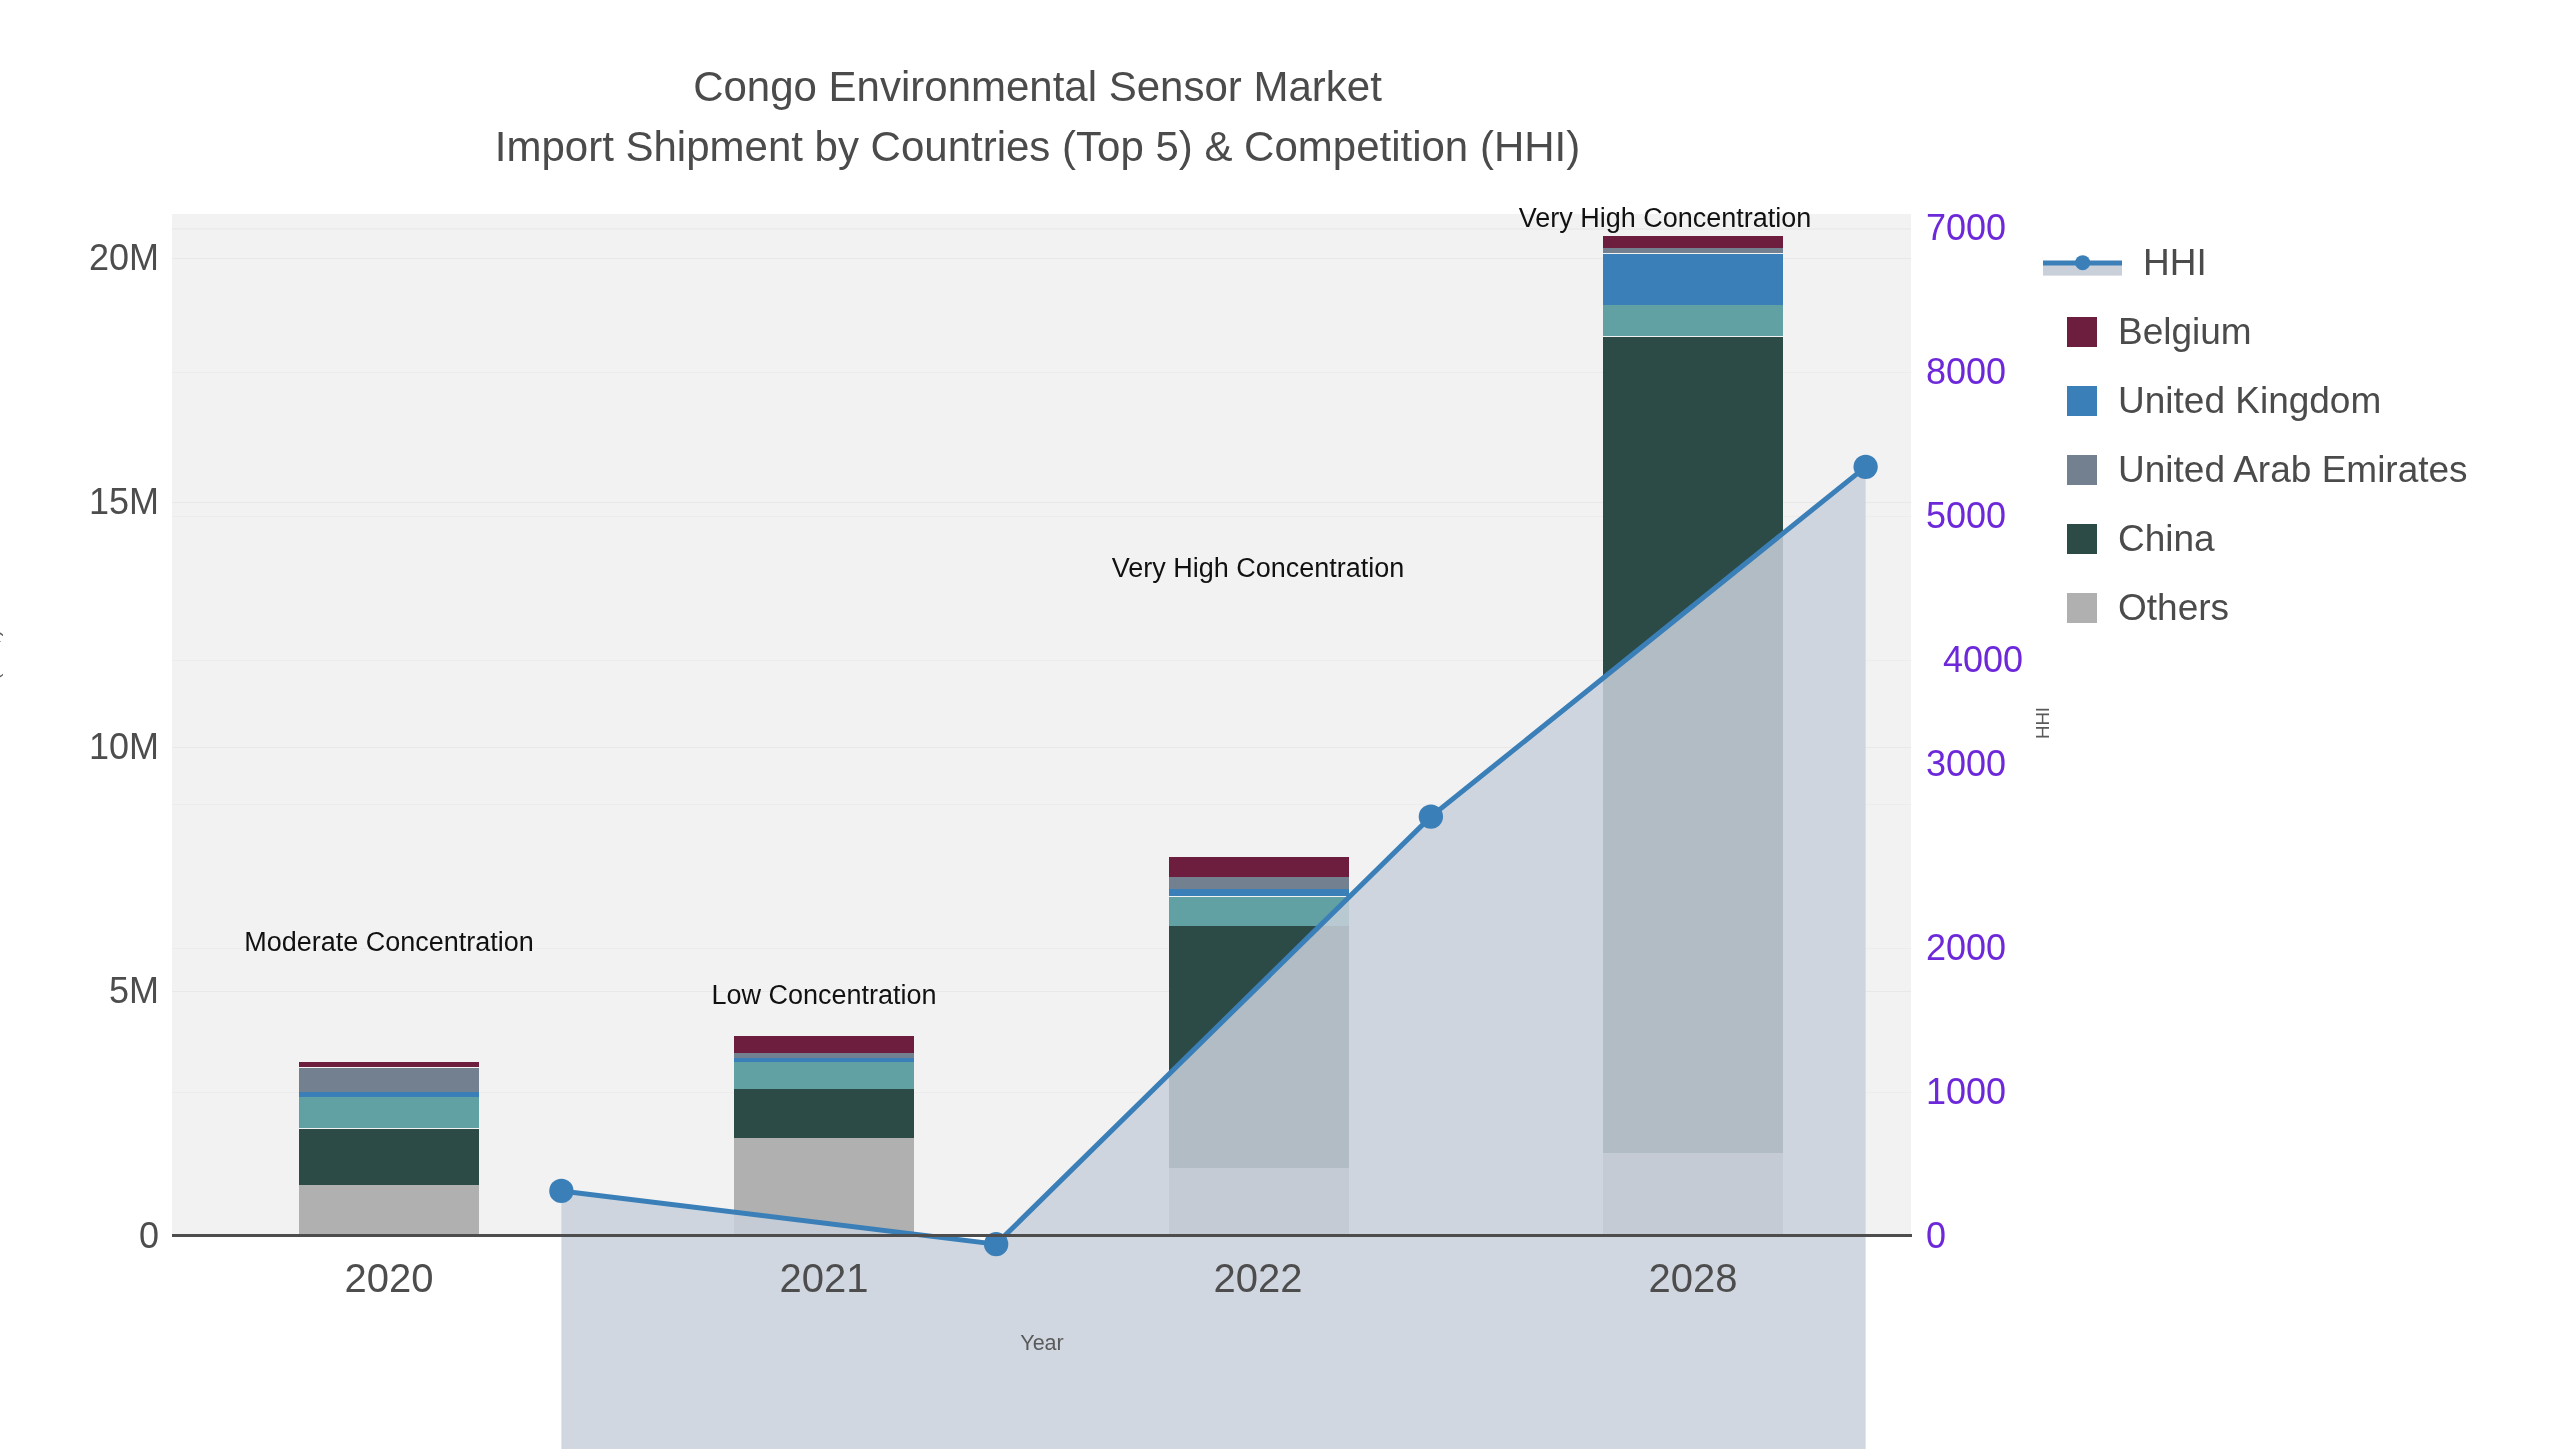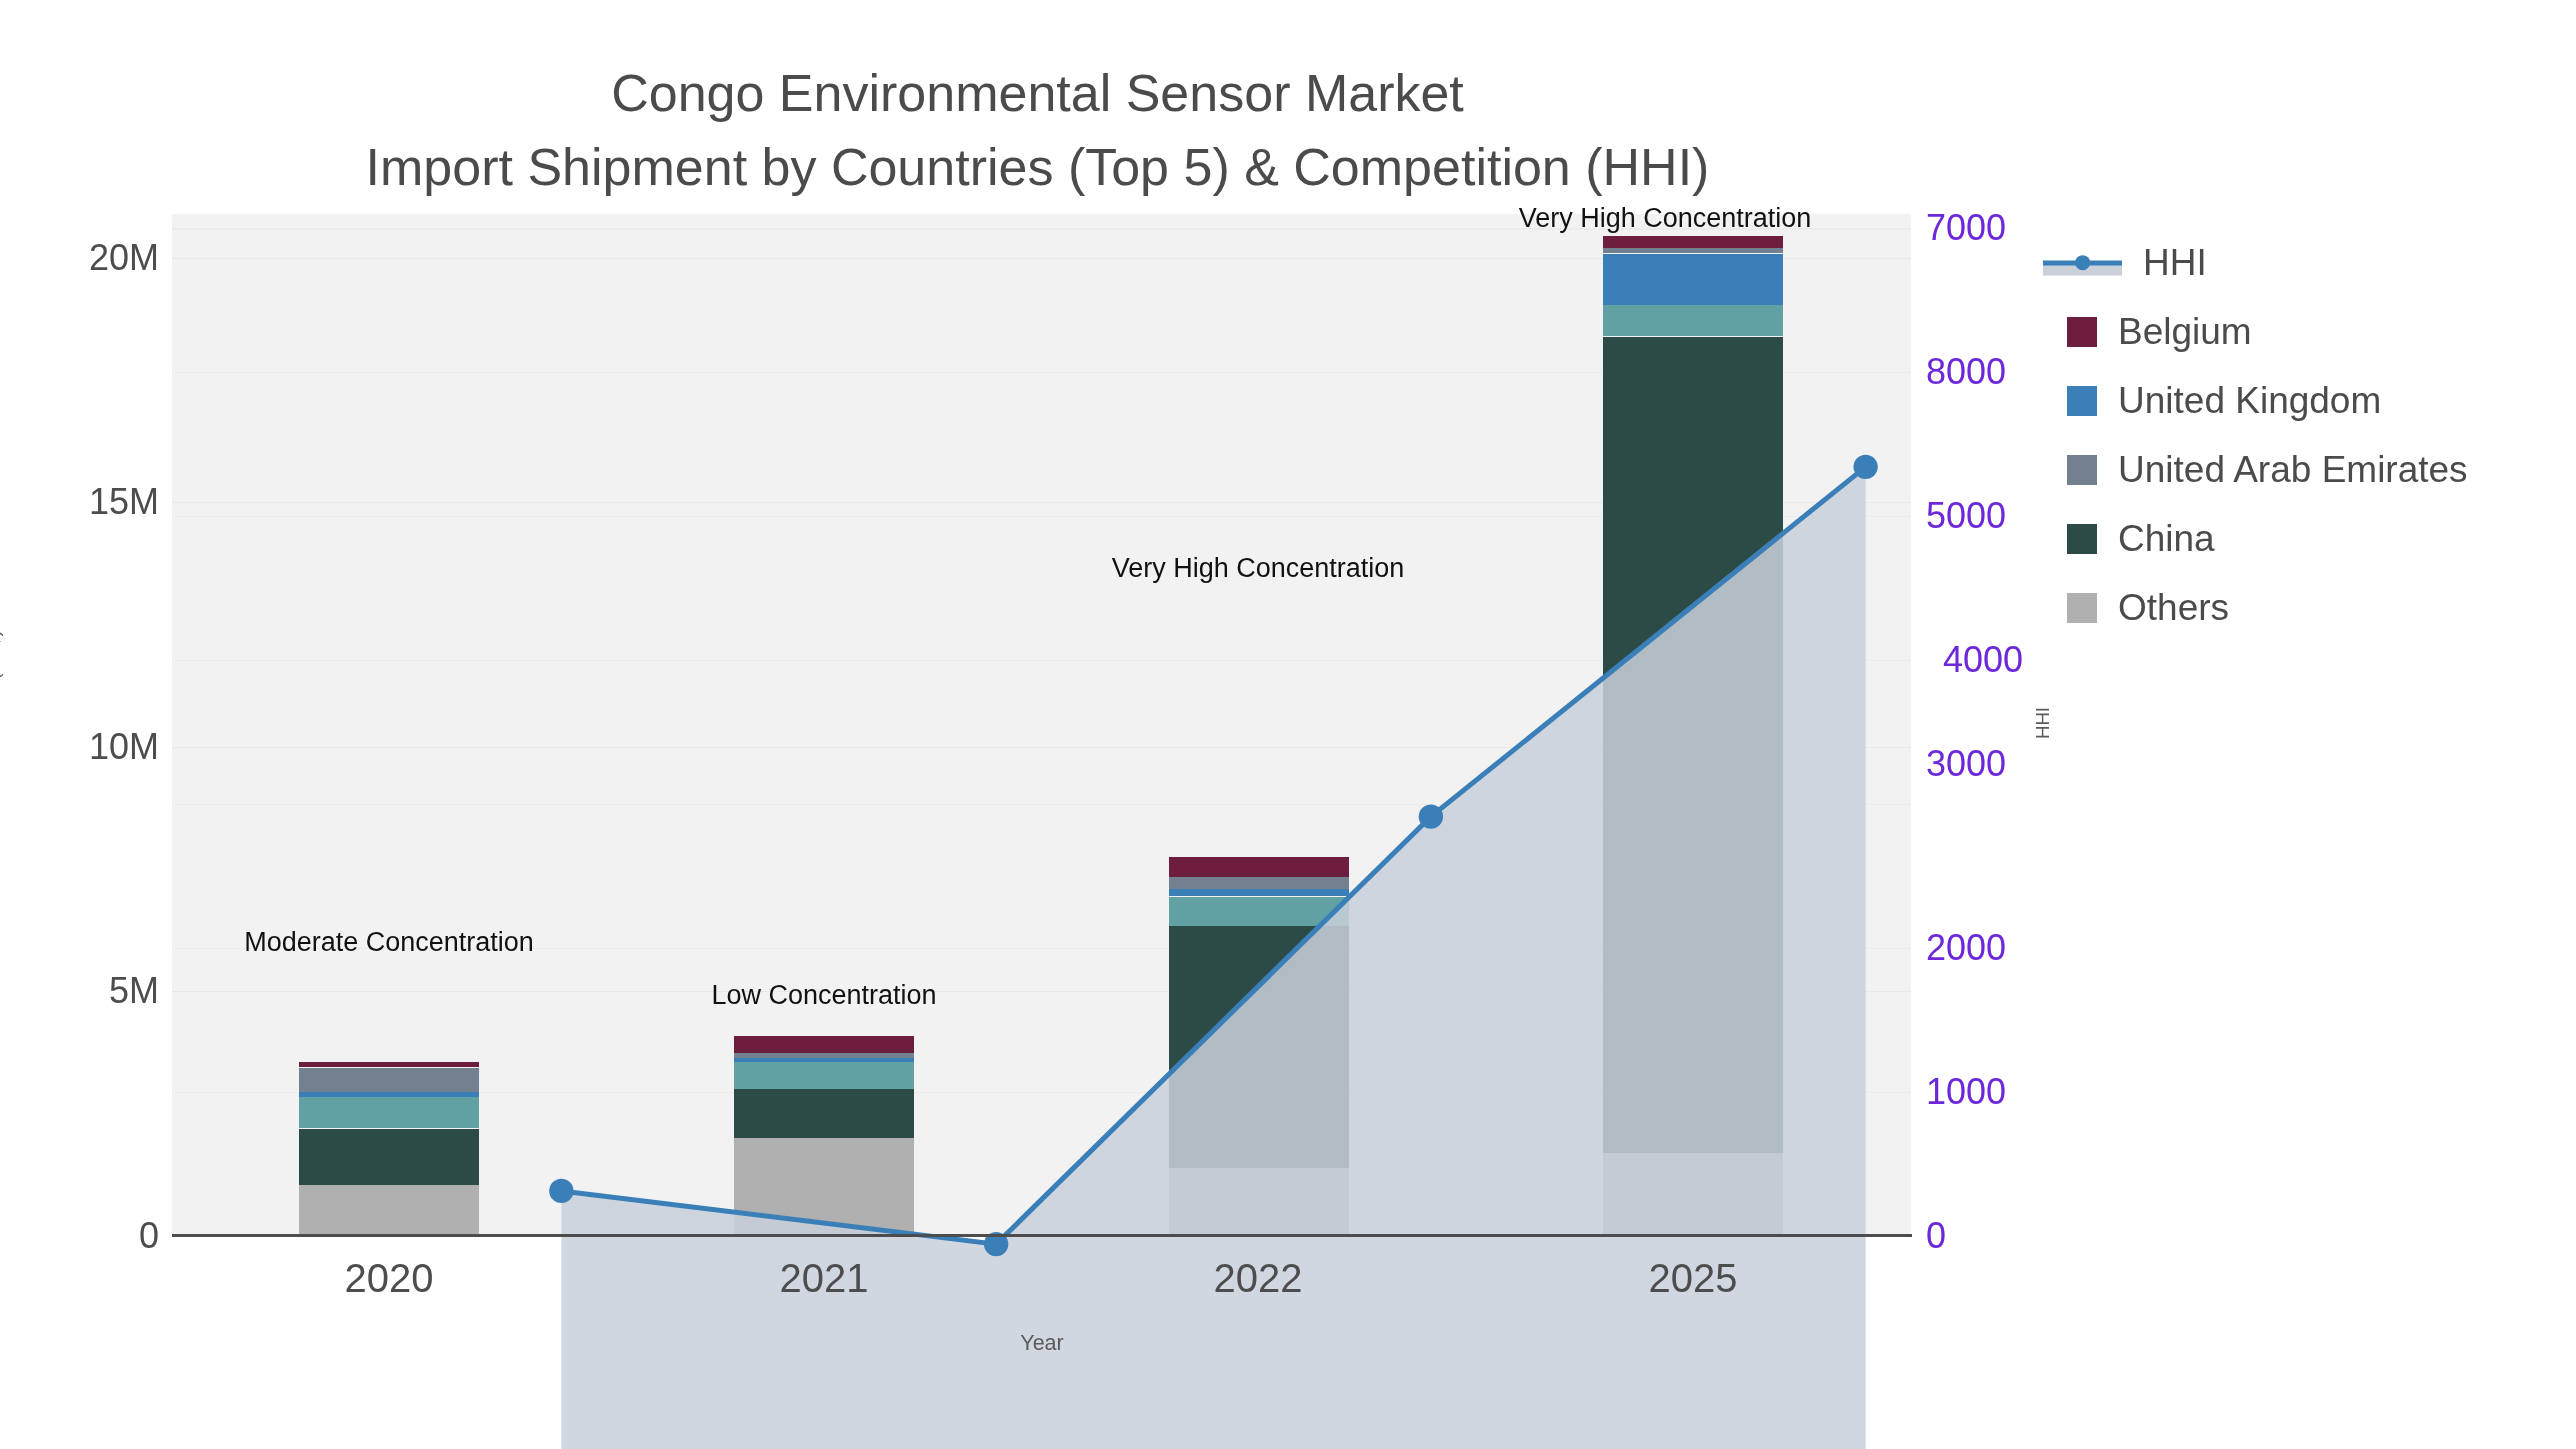--- a/index.html
+++ b/index.html
@@ -10,7 +10,7 @@
 
   
   #title-block { position:absolute; left:0; top:57px; width:2075px; text-align:center;
-    color:#4b4b4b; font-size:52px; line-height:1.42; font-weight:400; }
+    color:#4b4b4b; font-size:42px; line-height:1.42; font-weight:400; }
   #title-line1, #title-line2 { display:block; white-space:nowrap; }
 
   

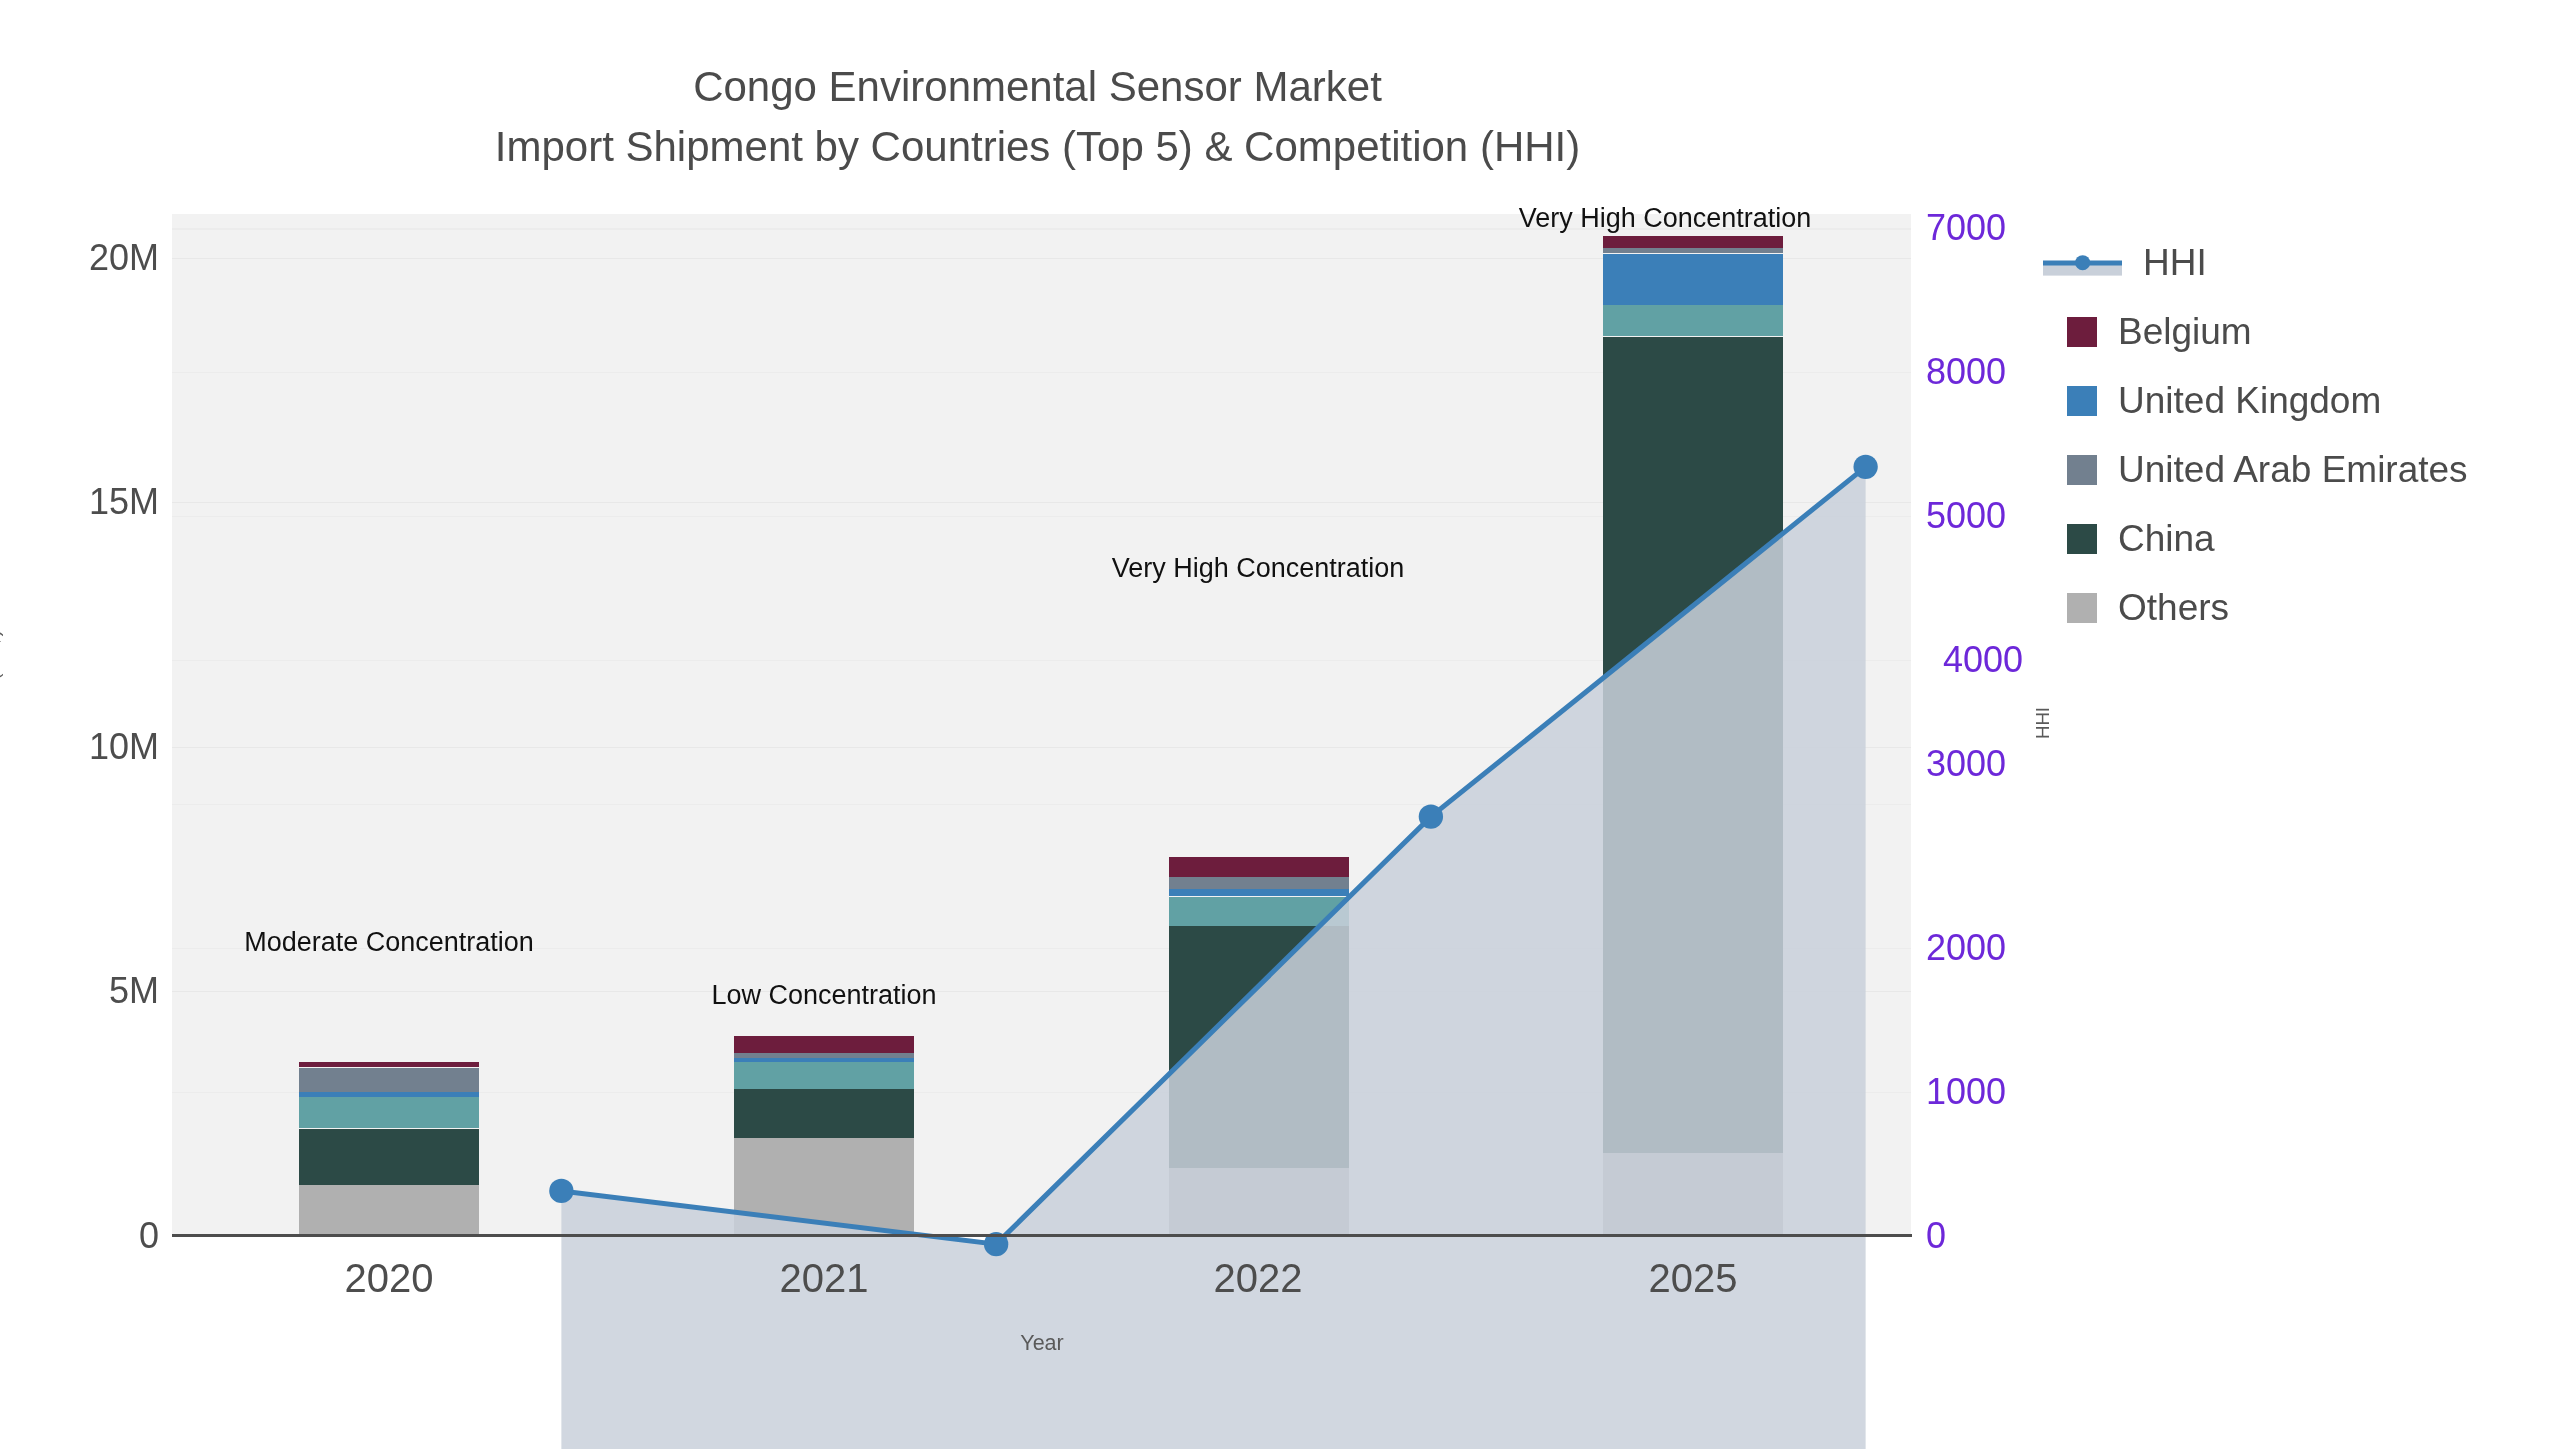--- a/index.html
+++ b/index.html
@@ -166,7 +166,7 @@
       <div class="xtick" style="left: 389px;">2020</div>
       <div class="xtick" style="left: 824px;">2021</div>
       <div class="xtick" style="left: 1258px;">2022</div>
-      <div class="xtick" style="left: 1693px;">2025</div>
+      <div class="xtick" style="left: 1693px;">2028</div>
     </div>
   <div id="xtitle">Year</div>
 

